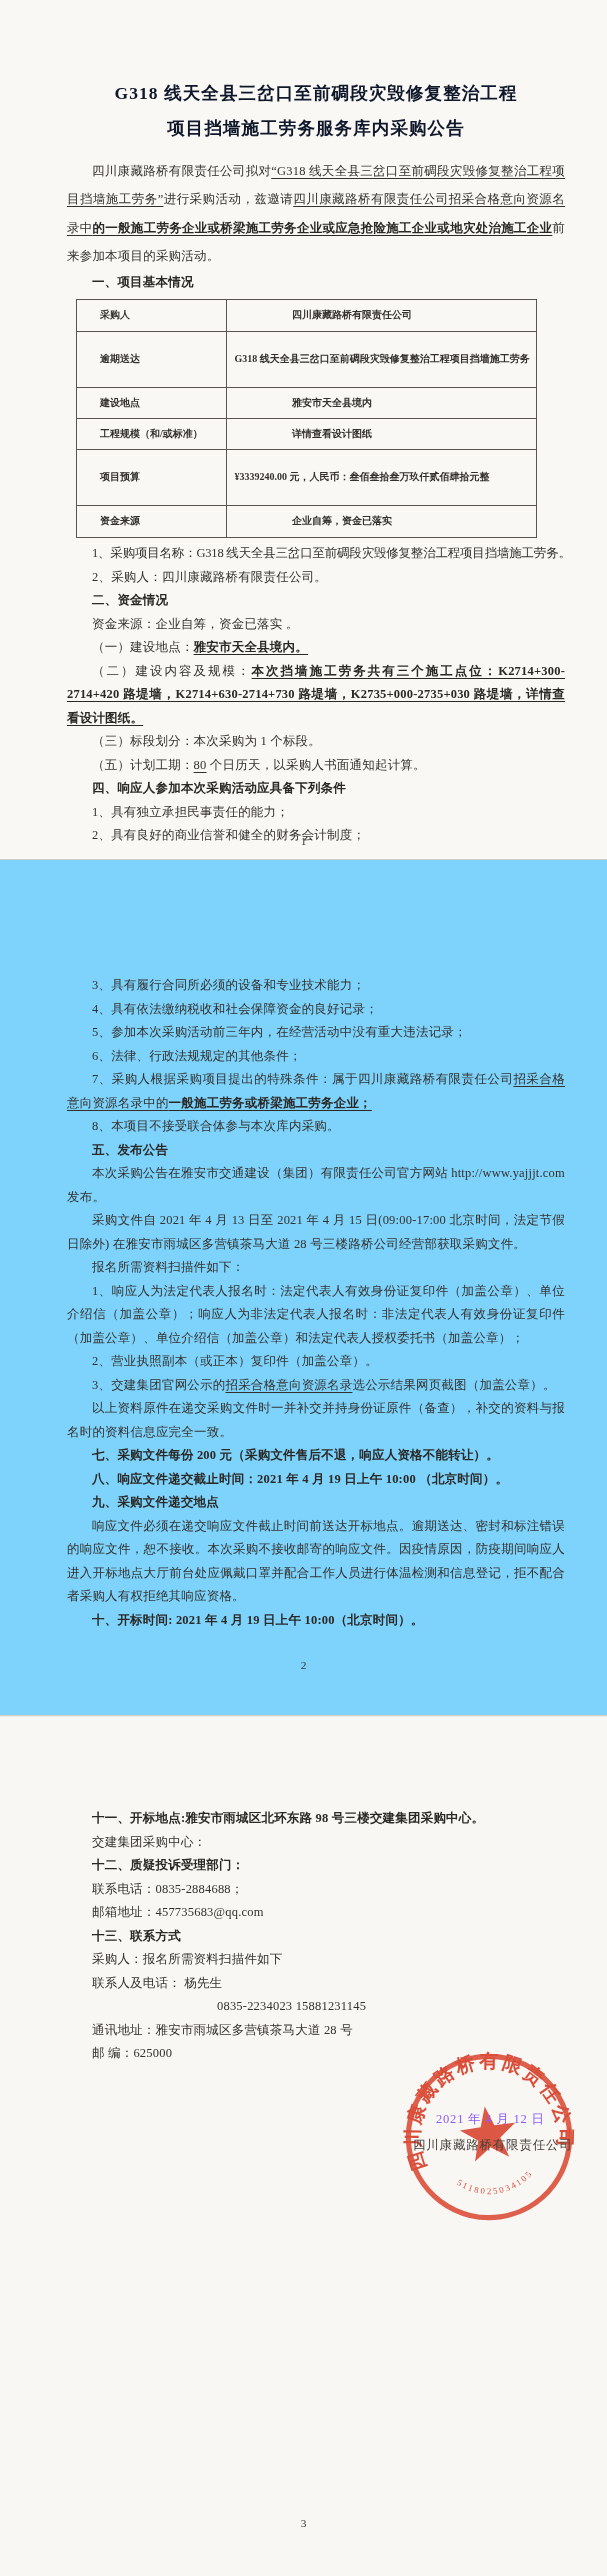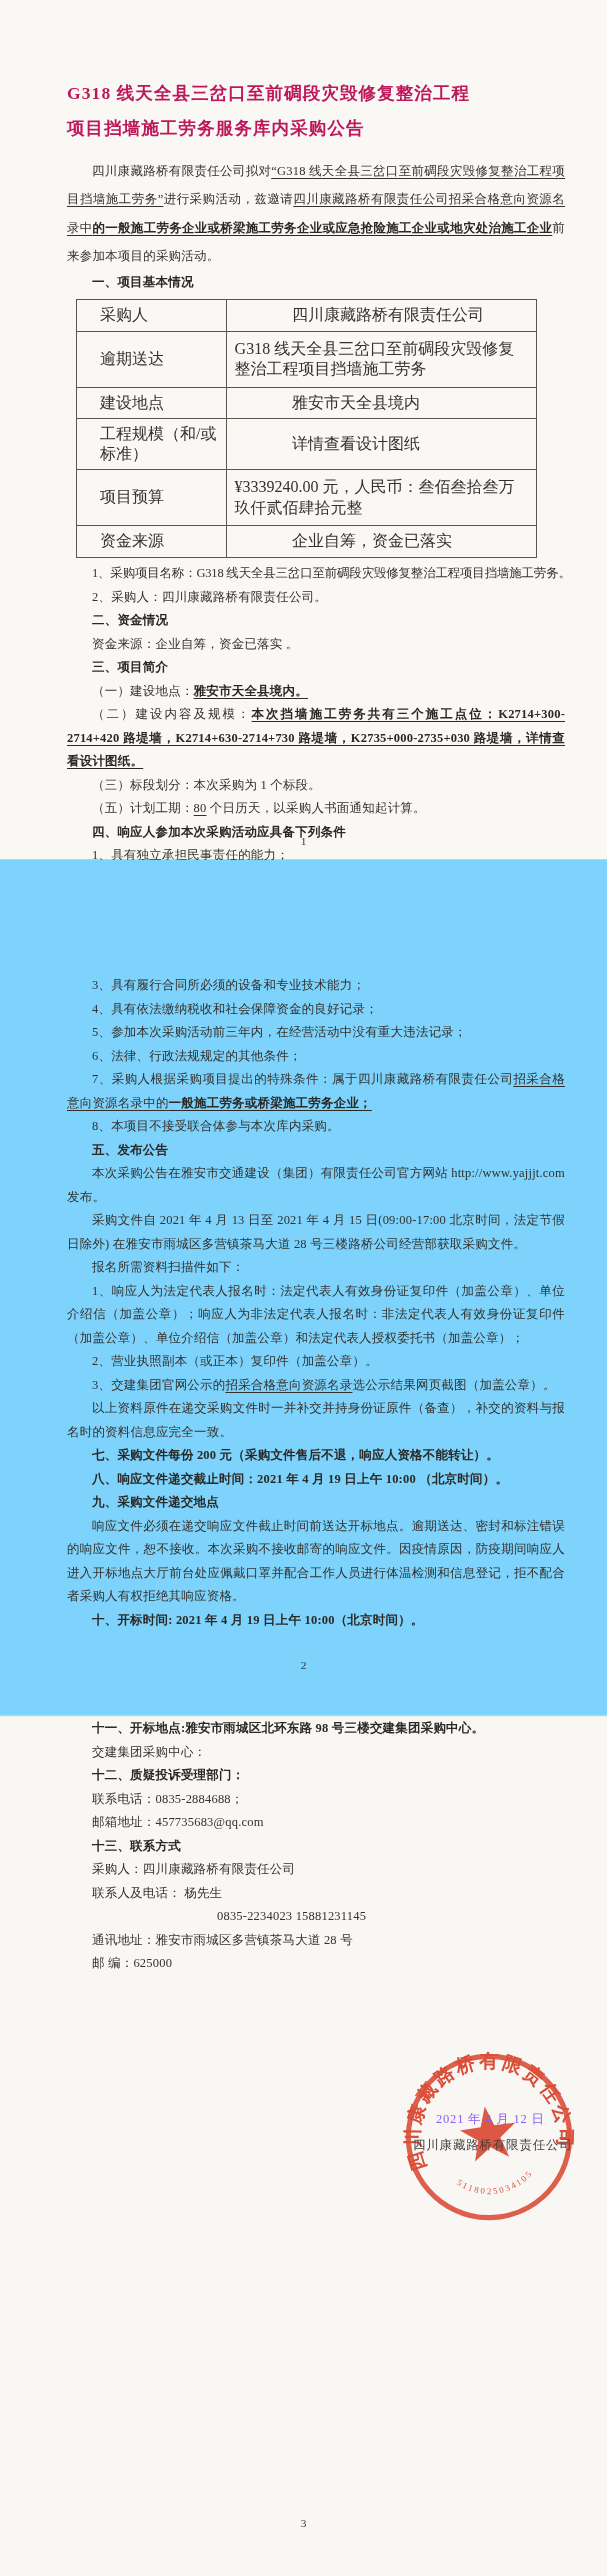--- a/index.html
+++ b/index.html
@@ -18,8 +18,8 @@
   .page-2{top:860px;height:856px;padding-top:114px;background:#7dd3fc;border-bottom:0.8px solid #d5d1ca;}
   .page-3{top:1717px;height:859px;background:#f8f7f4;}
   .doc-title{
-    font-weight:bold;font-size:17.5px;line-height:35px;
-    letter-spacing:1.1px;color:#be185d;margin:0 0 10.6px 0;
+    text-align:center;font-weight:bold;font-size:17.5px;line-height:35px;
+    letter-spacing:1.1px;color:#0f172a;margin:0 0 10.6px 0;
   }
   p{margin:0;}
   .para{

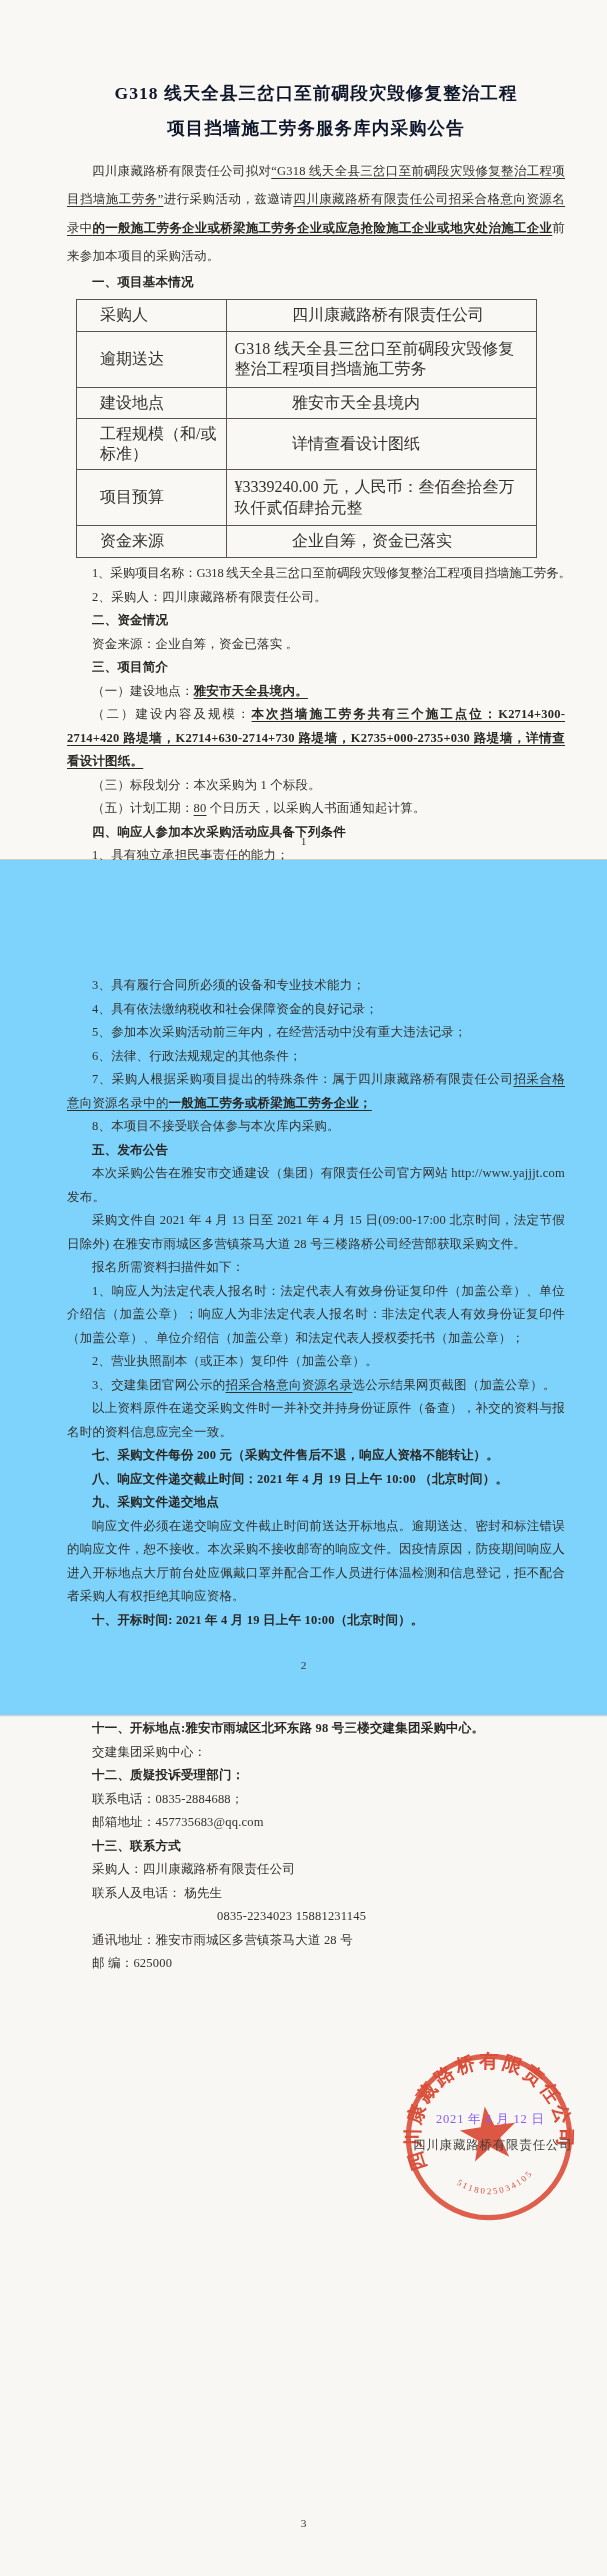--- a/index.html
+++ b/index.html
@@ -37,8 +37,8 @@
     table-layout:fixed;
   }
   table.info td{
-    border:0.8px solid #5a564f;font-size:16px;line-height:20.5px;
-    padding:4.6px 6px;vertical-align:middle;color:#34312d;
+    border:0.8px solid #5a564f;font-size:10px;line-height:20.5px;
+    padding:4.6px 6px;vertical-align:middle;color:#34312d;font-weight:bold;
   }
   table.info td.lbl{width:120px;padding-left:23px;}
   table.info td.val-ind{padding-left:65px;}

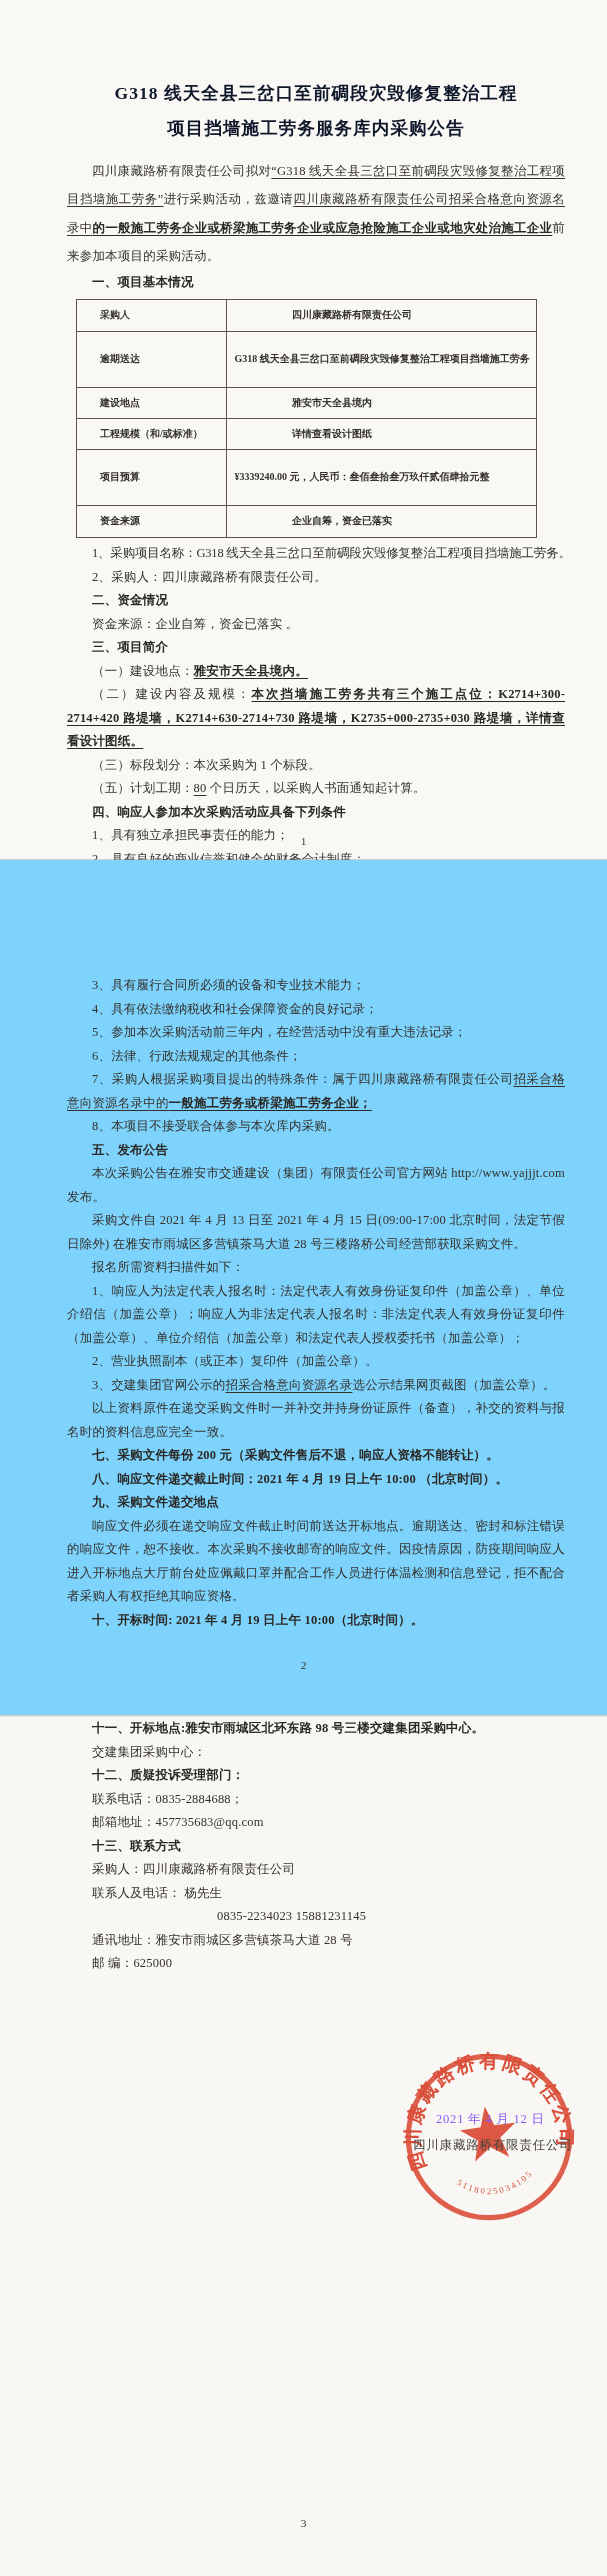--- a/index.html
+++ b/index.html
@@ -121,7 +121,6 @@
   <p class="para ind">2、采购人：四川康藏路桥有限责任公司。</p>
   <p class="para ind heading">二、资金情况</p>
   <p class="para ind">资金来源：企业自筹，资金已落实 。</p>
-  <p class="para ind heading">三、项目简介</p>
   <p class="para ind"><span>（一）建设地点：</span><span class="u b">雅安市天全县境内。</span></p>
   <p class="para ind"><span>（二）建设内容及规模：</span><span class="u b">本次挡墙施工劳务共有三个施工点位：K2714+300-2714+420 路堤墙，K2714+630-2714+730 路堤墙，K2735+000-2735+030 路堤墙，详情查看设计图纸。</span></p>
   <p class="para ind">（三）标段划分：本次采购为 1 个标段。</p>

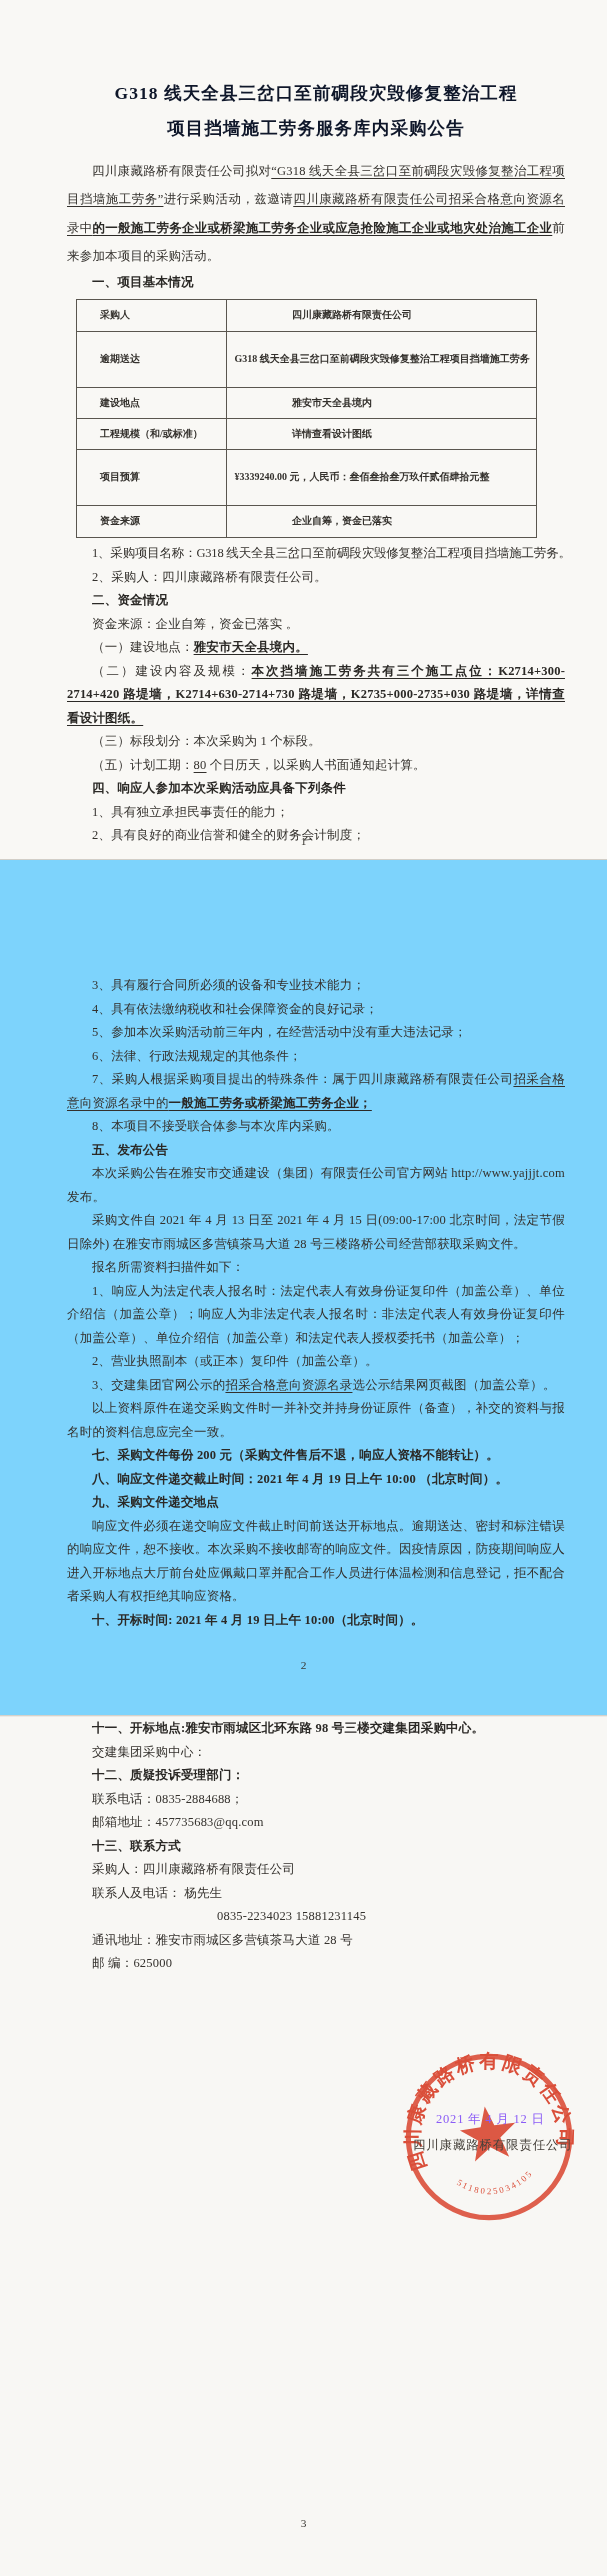--- a/index.html
+++ b/index.html
@@ -16,7 +16,7 @@
   }
   .page-1{top:0;height:860px;padding-top:76px;background:#f9f8f5;border-bottom:0.8px solid #d2cec7;}
   .page-2{top:860px;height:856px;padding-top:114px;background:#7dd3fc;border-bottom:0.8px solid #d5d1ca;}
-  .page-3{top:1717px;height:859px;background:#f8f7f4;}
+  .page-3{top:1717px;height:859px;padding-top:90px;background:#f8f7f4;}
   .doc-title{
     text-align:center;font-weight:bold;font-size:17.5px;line-height:35px;
     letter-spacing:1.1px;color:#0f172a;margin:0 0 10.6px 0;

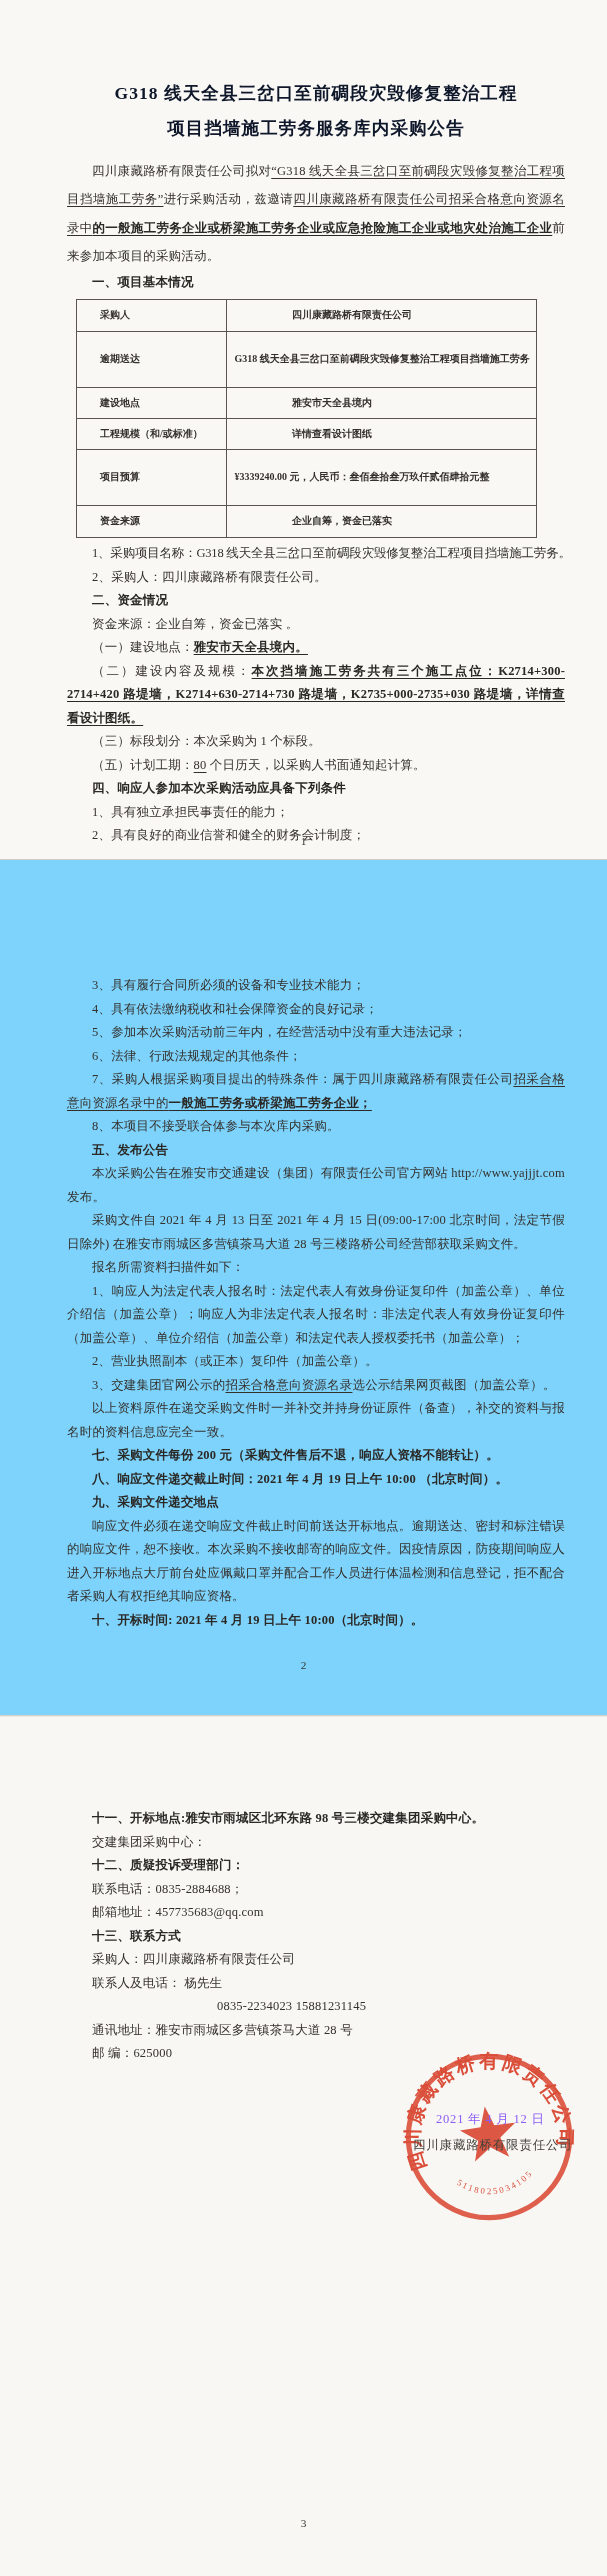--- a/index.html
+++ b/index.html
@@ -163,7 +163,7 @@
   <p class="para ind">联系电话：0835-2884688；</p>
   <p class="para ind">邮箱地址：457735683@qq.com</p>
   <p class="para ind heading">十三、联系方式</p>
-  <p class="para ind">采购人：四川康藏路桥有限责任公司</p>
+  <p class="para ind">采购人：报名所需资料扫描件如下</p>
   <p class="para ind">联系人及电话： 杨先生</p>
   <p class="para ind contact-indent">0835-2234023   15881231145</p>
   <p class="para ind">通讯地址：雅安市雨城区多营镇茶马大道 28 号</p>

